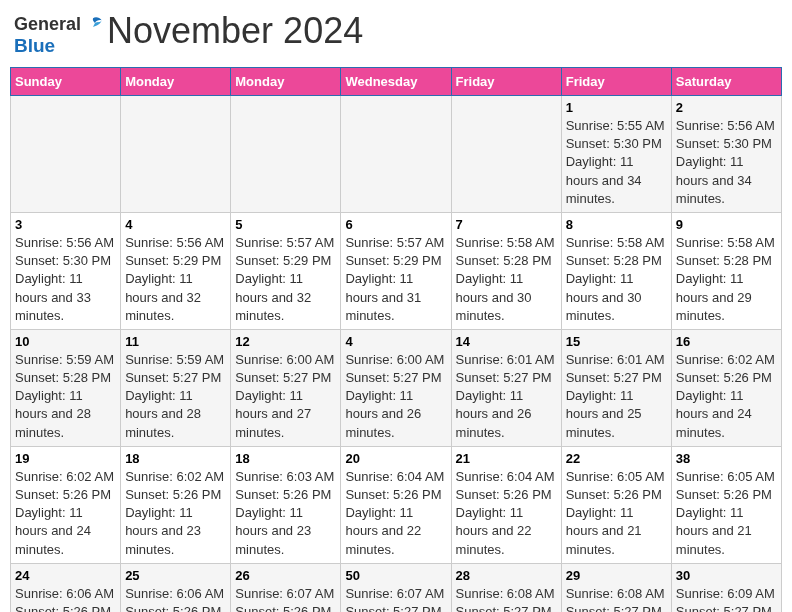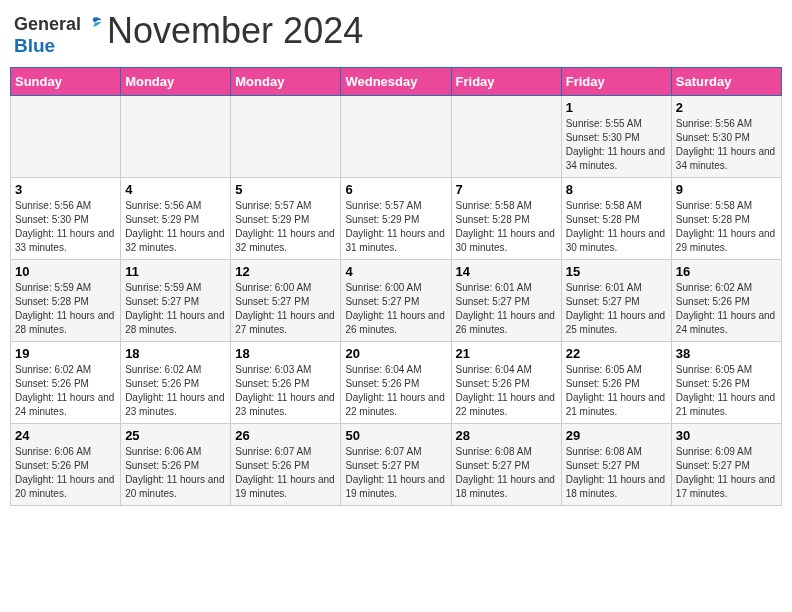--- a/index.html
+++ b/index.html
@@ -89,7 +89,7 @@
     }
     .day-info {
       color: #333;
-      font-size: 10px;
+      font-size: 13px;
       line-height: 1.4;
     }
     .empty-cell {

